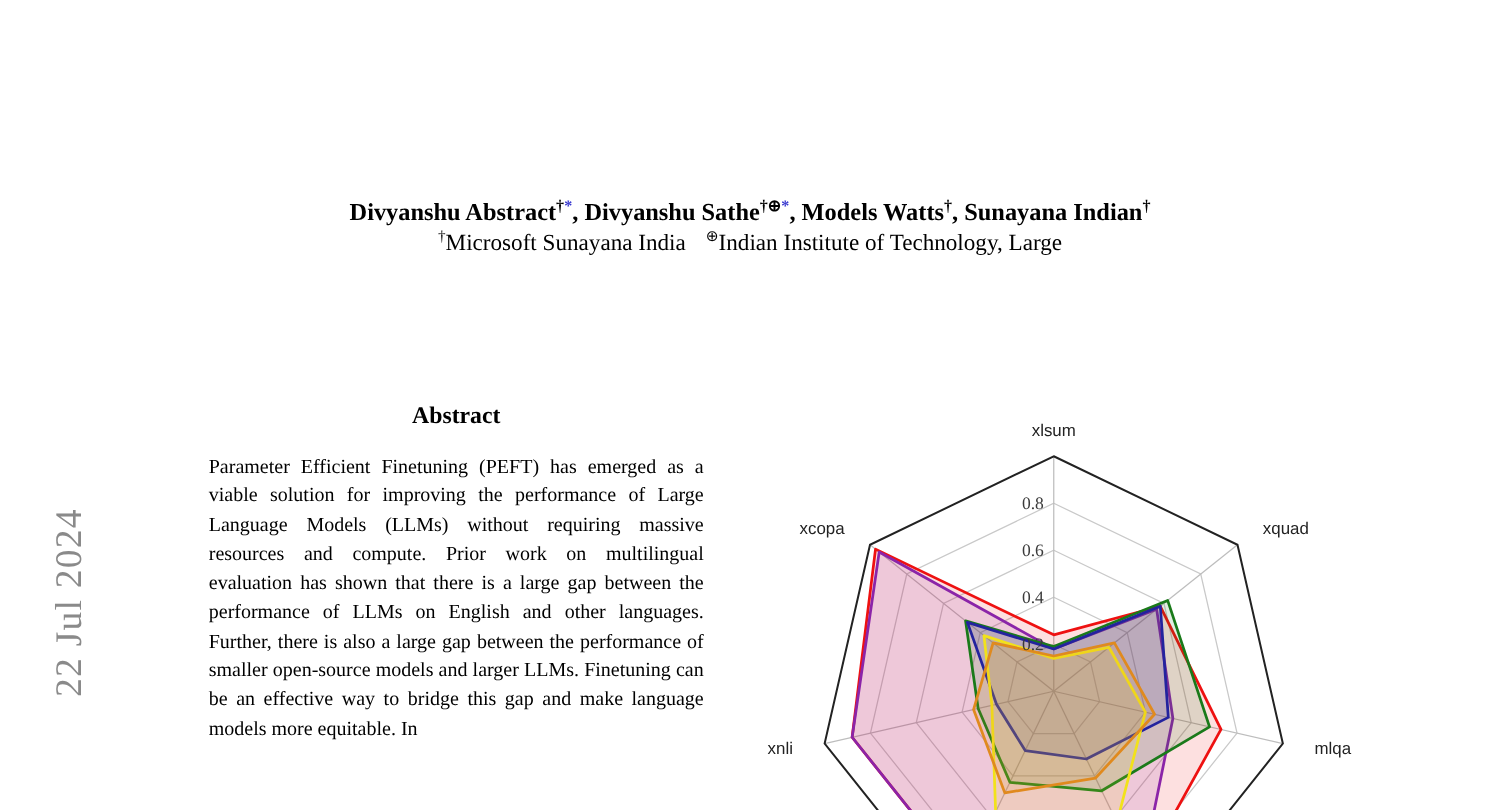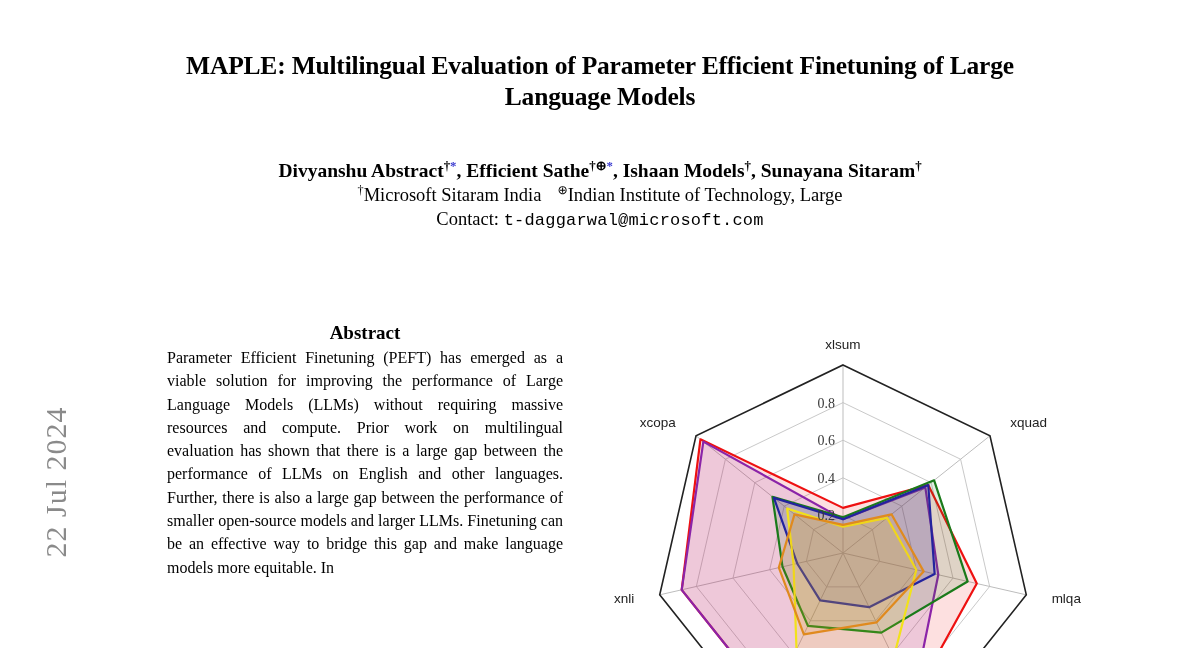--- a/index.html
+++ b/index.html
@@ -137,7 +137,6 @@
 
   <div id="arxiv-stamp">22 Jul 2024</div>
 
-  <div id="title">MAPLE: Multilingual Evaluation of Parameter Efficient Finetuning of Large Language Models</div>
 
   <div id="authors-block">
     <div class="author-line"><span>Divyanshu Abstract</span><sup><span>†</span><span class="mark-star">*</span></sup><span>, </span><span>Efficient Sathe</span><sup><span>†</span><span>⊕</span><span class="mark-star">*</span></sup><span>, </span><span>Ishaan Models</span><sup><span>†</span></sup><span>, </span><span>Sunayana Sitaram</span><sup><span>†</span></sup></div>

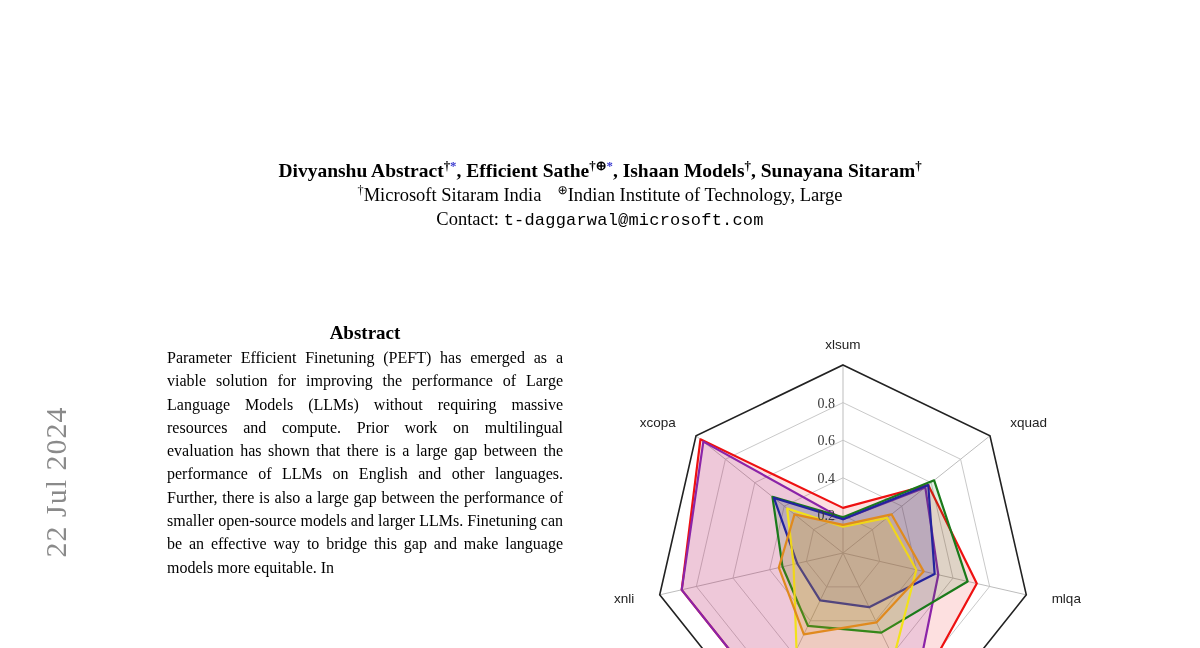--- a/index.html
+++ b/index.html
@@ -139,7 +139,7 @@
 
 
   <div id="authors-block">
-    <div class="author-line"><span>Divyanshu Abstract</span><sup><span>†</span><span class="mark-star">*</span></sup><span>, </span><span>Efficient Sathe</span><sup><span>†</span><span>⊕</span><span class="mark-star">*</span></sup><span>, </span><span>Ishaan Models</span><sup><span>†</span></sup><span>, </span><span>Sunayana Sitaram</span><sup><span>†</span></sup></div>
+    <div class="author-line"><span>Divyanshu Abstract</span><sup><span>†</span><span class="mark-star">*</span></sup><span>, </span><span>Divyanshu Sathe</span><sup><span>†</span><span>⊕</span><span class="mark-star">*</span></sup><span>, </span><span>Ishaan Models</span><sup><span>†</span></sup><span>, </span><span>Sunayana Sitaram</span><sup><span>†</span></sup></div>
     <div class="affil-line"><sup>†</sup><span>Microsoft Sitaram India</span><span class="affil-gap"></span><sup>⊕</sup><span>Indian Institute of Technology, Large</span></div>
     <div class="contact-line">
       <span>Contact:</span>

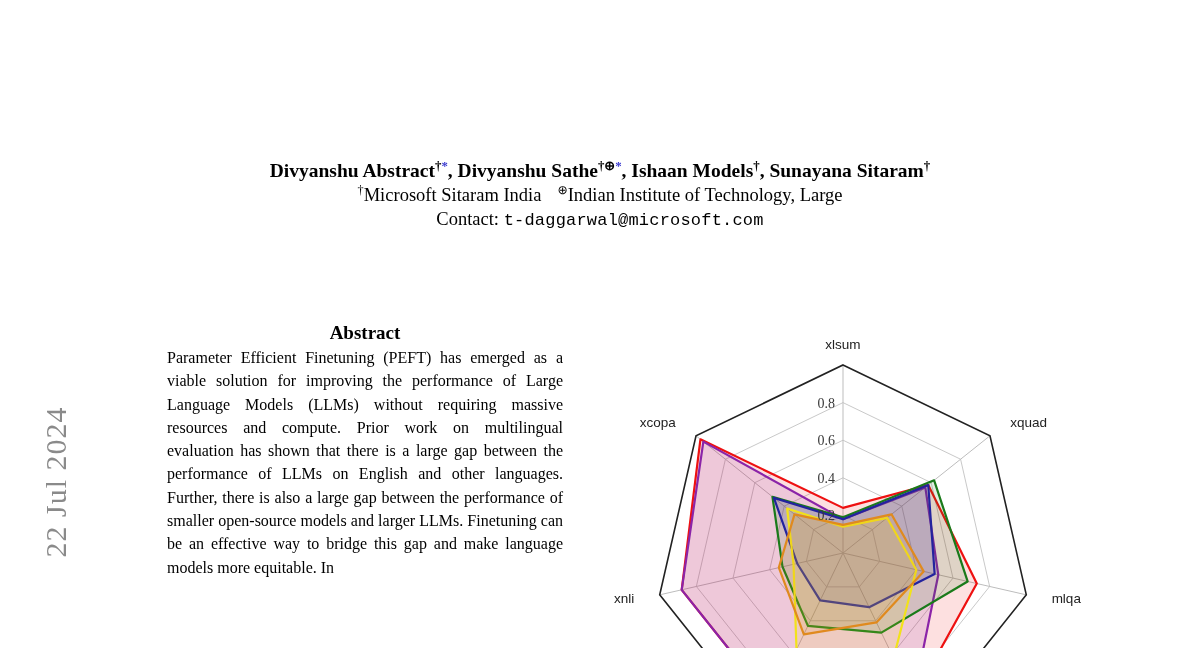--- a/index.html
+++ b/index.html
@@ -139,7 +139,7 @@
 
 
   <div id="authors-block">
-    <div class="author-line"><span>Divyanshu Abstract</span><sup><span>†</span><span class="mark-star">*</span></sup><span>, </span><span>Divyanshu Sathe</span><sup><span>†</span><span>⊕</span><span class="mark-star">*</span></sup><span>, </span><span>Ishaan Models</span><sup><span>†</span></sup><span>, </span><span>Sunayana Sitaram</span><sup><span>†</span></sup></div>
+    <div class="author-line"><span>Divyanshu Abstract</span><sup><span>†</span><span class="mark-star">*</span></sup><span>, </span><span>Divyanshu Sathe</span><sup><span>†</span><span>⊕</span><span class="mark-star">*</span></sup><span>, </span><span>Models Watts</span><sup><span>†</span></sup><span>, </span><span>Sunayana Sitaram</span><sup><span>†</span></sup></div>
     <div class="affil-line"><sup>†</sup><span>Microsoft Sitaram India</span><span class="affil-gap"></span><sup>⊕</sup><span>Indian Institute of Technology, Large</span></div>
     <div class="contact-line">
       <span>Contact:</span>

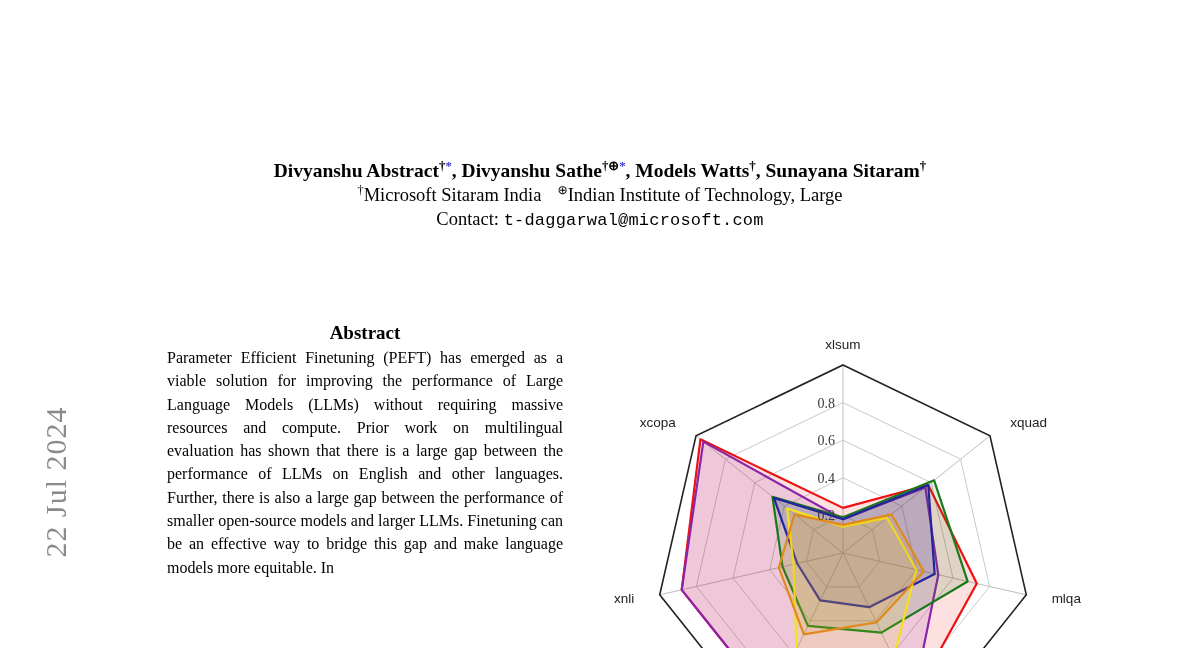--- a/index.html
+++ b/index.html
@@ -139,7 +139,7 @@
 
 
   <div id="authors-block">
-    <div class="author-line"><span>Divyanshu Abstract</span><sup><span>†</span><span class="mark-star">*</span></sup><span>, </span><span>Divyanshu Sathe</span><sup><span>†</span><span>⊕</span><span class="mark-star">*</span></sup><span>, </span><span>Models Watts</span><sup><span>†</span></sup><span>, </span><span>Sunayana Sitaram</span><sup><span>†</span></sup></div>
+    <div class="author-line"><span>Divyanshu Abstract</span><sup><span>†</span><span class="mark-star">*</span></sup><span>, </span><span>Divyanshu Sathe</span><sup><span>†</span><span>⊕</span><span class="mark-star">*</span></sup><span>, </span><span>Models Watts</span><sup><span>†</span></sup><span>, </span><span>Sunayana Indian</span><sup><span>†</span></sup></div>
     <div class="affil-line"><sup>†</sup><span>Microsoft Sitaram India</span><span class="affil-gap"></span><sup>⊕</sup><span>Indian Institute of Technology, Large</span></div>
     <div class="contact-line">
       <span>Contact:</span>

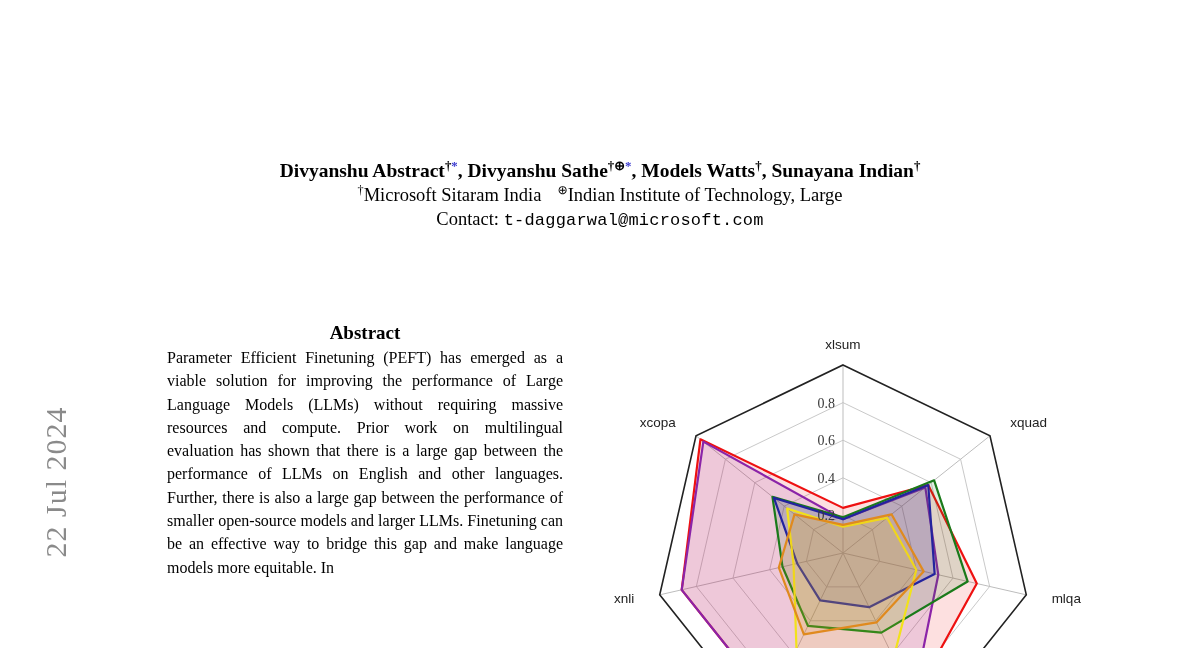--- a/index.html
+++ b/index.html
@@ -140,7 +140,7 @@
 
   <div id="authors-block">
     <div class="author-line"><span>Divyanshu Abstract</span><sup><span>†</span><span class="mark-star">*</span></sup><span>, </span><span>Divyanshu Sathe</span><sup><span>†</span><span>⊕</span><span class="mark-star">*</span></sup><span>, </span><span>Models Watts</span><sup><span>†</span></sup><span>, </span><span>Sunayana Indian</span><sup><span>†</span></sup></div>
-    <div class="affil-line"><sup>†</sup><span>Microsoft Sitaram India</span><span class="affil-gap"></span><sup>⊕</sup><span>Indian Institute of Technology, Large</span></div>
+    <div class="affil-line"><sup>†</sup><span>Microsoft Sunayana India</span><span class="affil-gap"></span><sup>⊕</sup><span>Indian Institute of Technology, Large</span></div>
     <div class="contact-line">
       <span>Contact:</span>
       <span class="mono">t-daggarwal@microsoft.com</span>

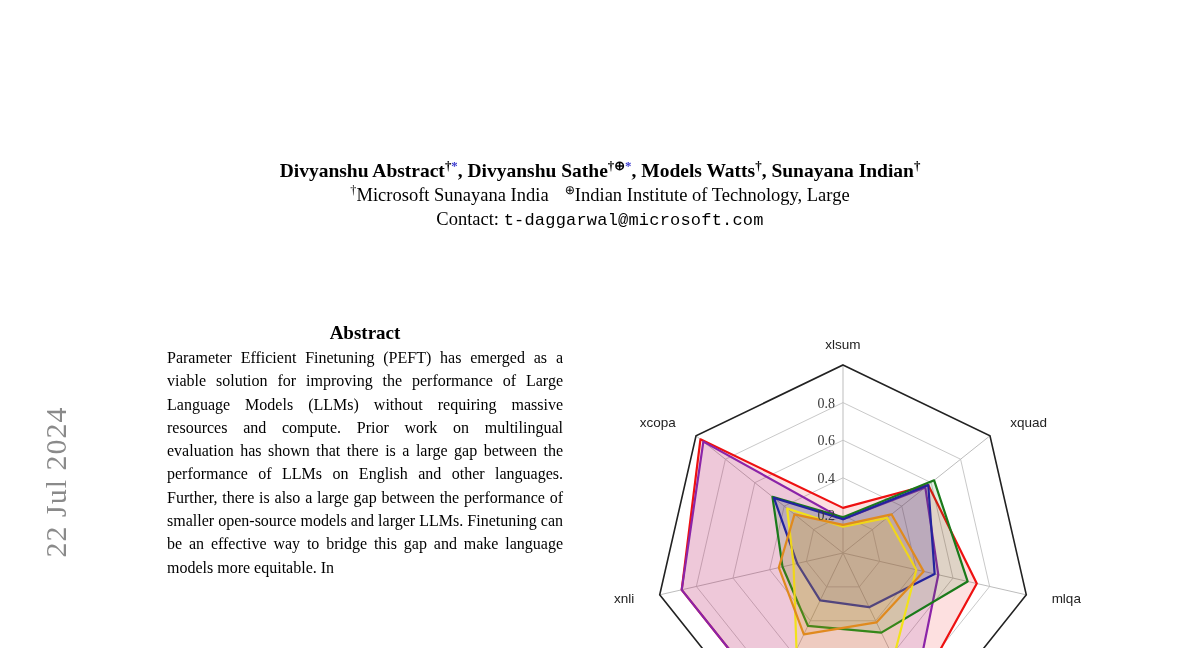--- a/index.html
+++ b/index.html
@@ -141,10 +141,6 @@
   <div id="authors-block">
     <div class="author-line"><span>Divyanshu Abstract</span><sup><span>†</span><span class="mark-star">*</span></sup><span>, </span><span>Divyanshu Sathe</span><sup><span>†</span><span>⊕</span><span class="mark-star">*</span></sup><span>, </span><span>Models Watts</span><sup><span>†</span></sup><span>, </span><span>Sunayana Indian</span><sup><span>†</span></sup></div>
     <div class="affil-line"><sup>†</sup><span>Microsoft Sunayana India</span><span class="affil-gap"></span><sup>⊕</sup><span>Indian Institute of Technology, Large</span></div>
-    <div class="contact-line">
-      <span>Contact:</span>
-      <span class="mono">t-daggarwal@microsoft.com</span>
-    </div>
   </div>
 
   <div id="abstract-col">

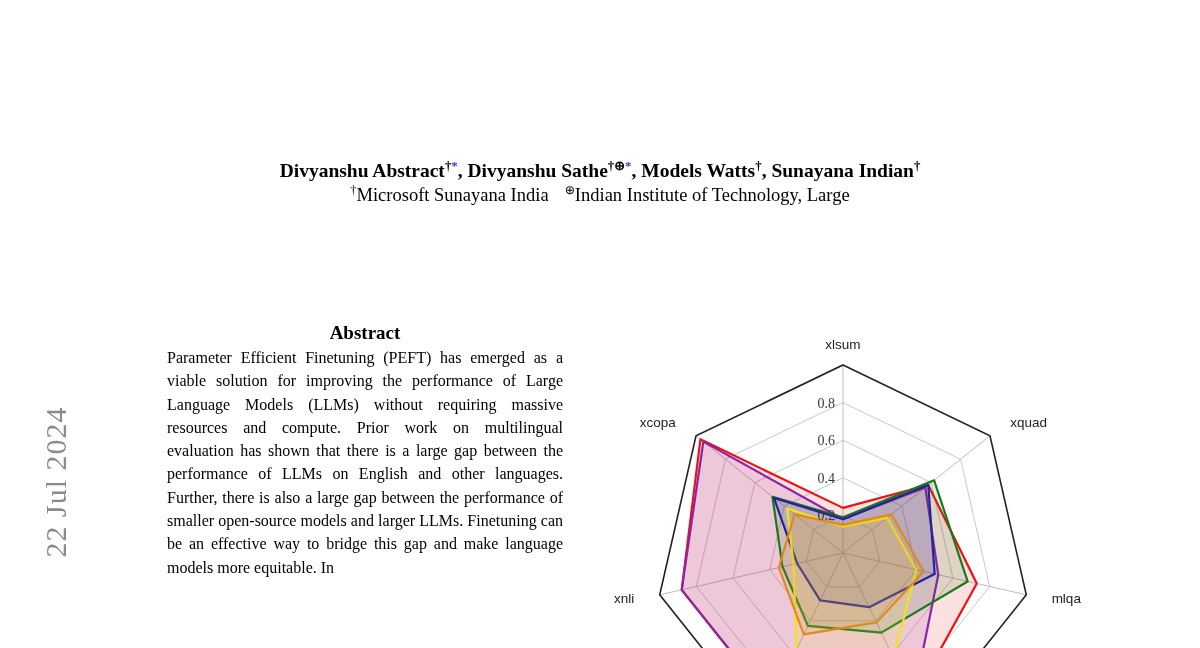--- a/index.html
+++ b/index.html
@@ -99,7 +99,7 @@
     font-family: "Liberation Serif", serif;
     font-weight: bold;
     font-size: 19px;
-    margin-bottom: 2px;
+    margin-bottom: 18px;
   }
   #abstract-body {
     font-family: "Liberation Serif", serif;

